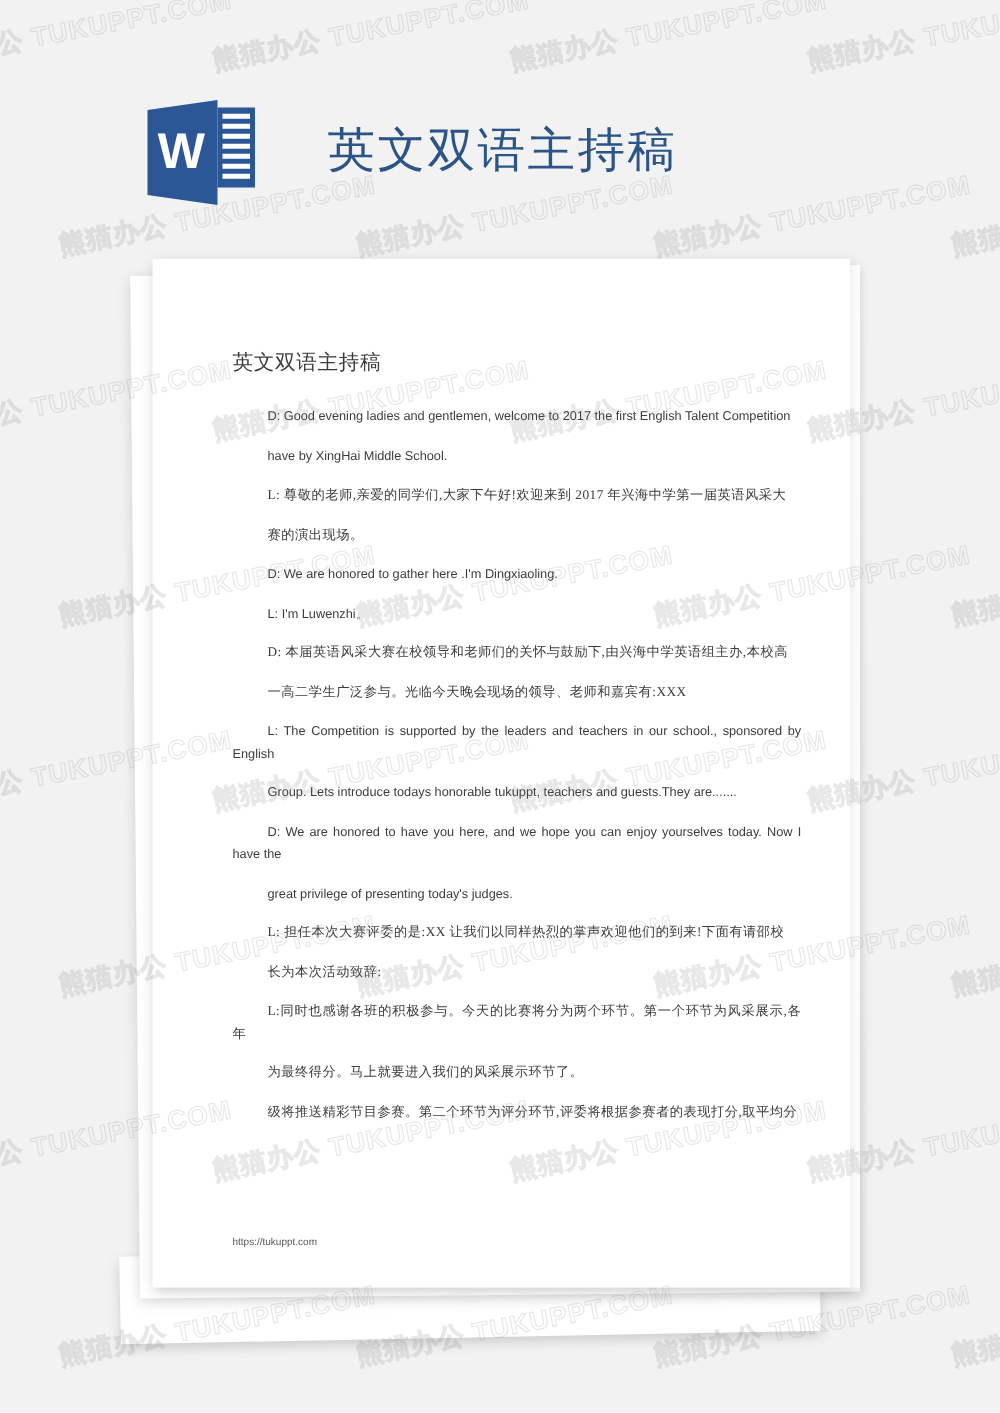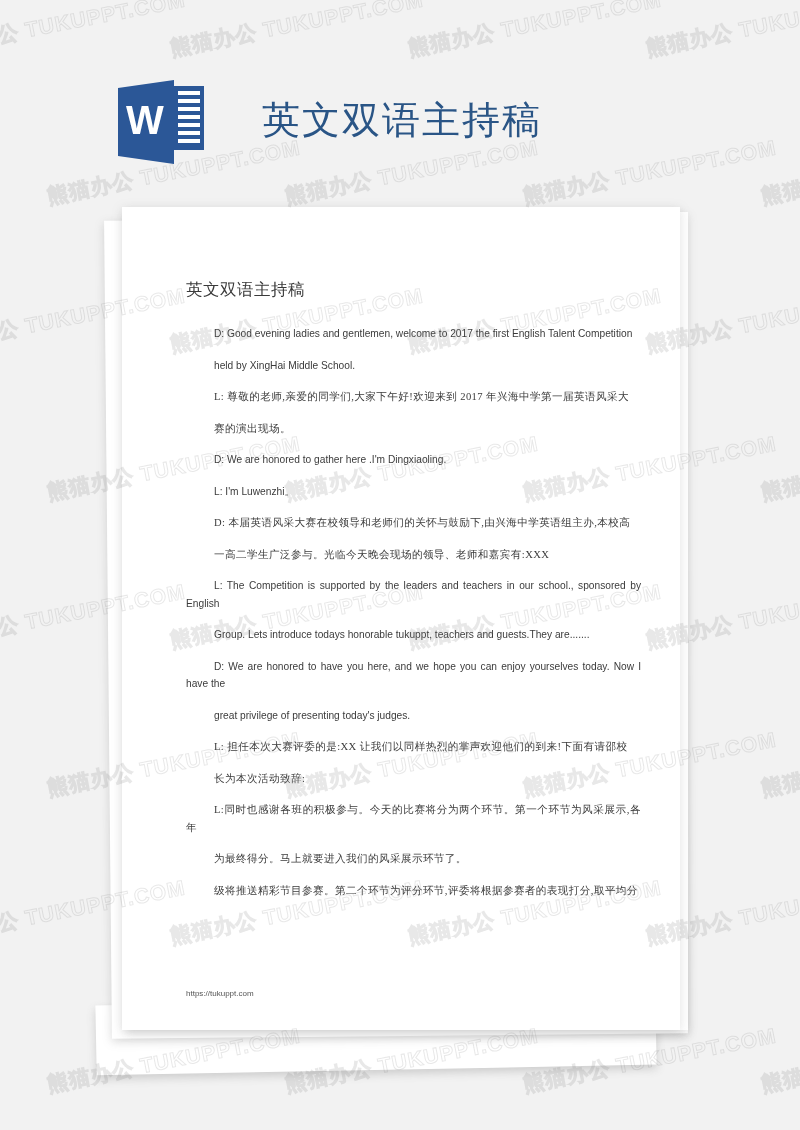--- a/index.html
+++ b/index.html
@@ -194,7 +194,7 @@
   <div id="doc-heading">英文双语主持稿</div>
   <div id="doc-body">
       <p class="para">D: Good evening ladies and gentlemen, welcome to 2017 the first English Talent Competition</p>
-      <p class="para">held by XingHai Middle School.</p>
+      <p class="para">have by XingHai Middle School.</p>
       <p class="para cn">L: 尊敬的老师,亲爱的同学们,大家下午好!欢迎来到 2017 年兴海中学第一届英语风采大</p>
       <p class="para cn">赛的演出现场。</p>
       <p class="para">D: We are honored to gather here .I'm Dingxiaoling.</p>

